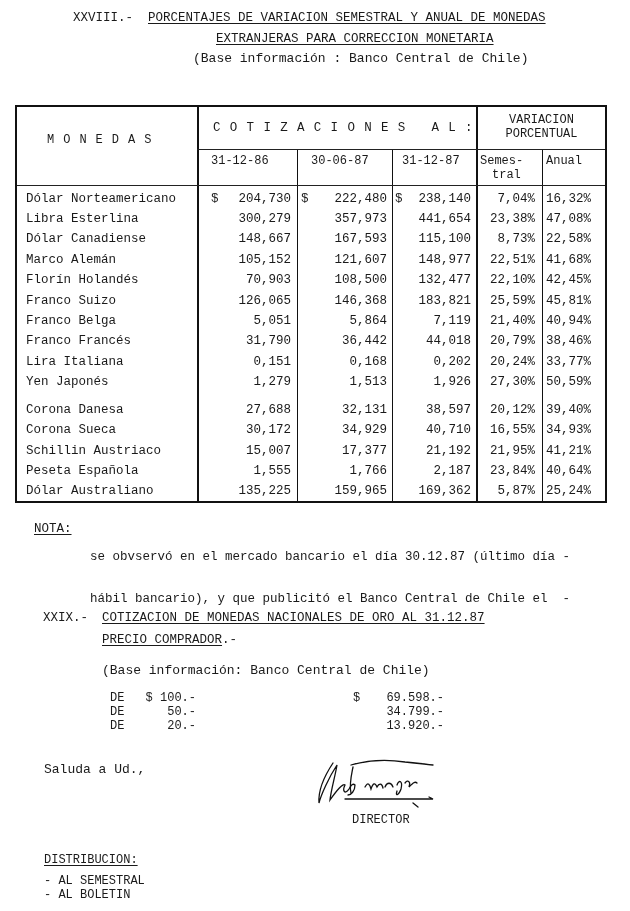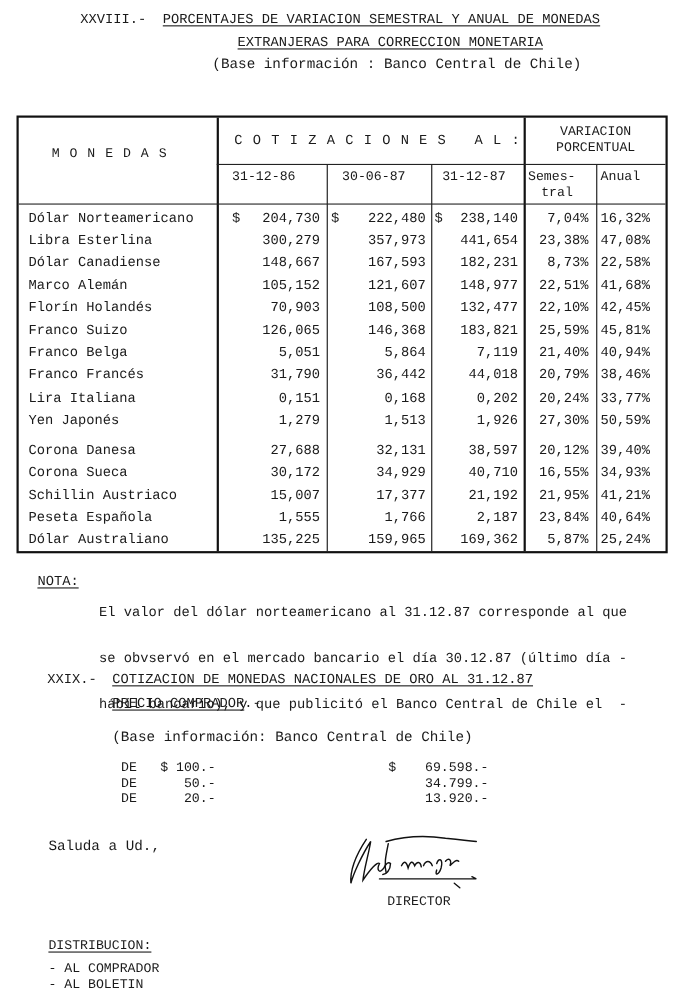--- a/index.html
+++ b/index.html
@@ -130,7 +130,7 @@
         <div class="cell c-name">Dólar Canadiense</div>
         <div class="cell num c-v1"><span>148,667</span></div>
         <div class="cell num c-v2"><span>167,593</span></div>
-        <div class="cell num c-v3"><span>182,231</span></div>
+        <div class="cell num c-v3"><span>115,100</span></div>
         <div class="cell num c-sem">8,73%</div>
         <div class="cell c-anu">22,58%</div>
       </div>

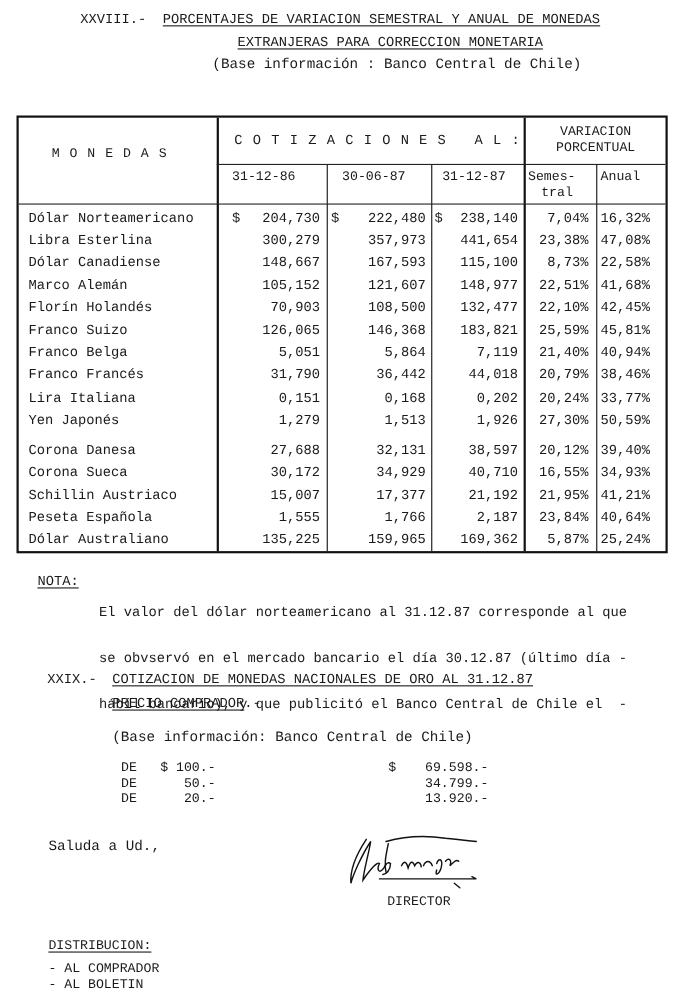--- a/index.html
+++ b/index.html
@@ -235,7 +235,6 @@
 
 <div class="abs u" id="nota-label">NOTA:</div>
 <div class="abs" id="nota-text">
-  <div>El valor del dólar norteamericano al 31.12.87 corresponde al que</div>
   <div>se obvservó en el mercado bancario el día 30.12.87 (último día -</div>
   <div>hábil bancario), y que publicitó el Banco Central de Chile el  -</div>
 </div>

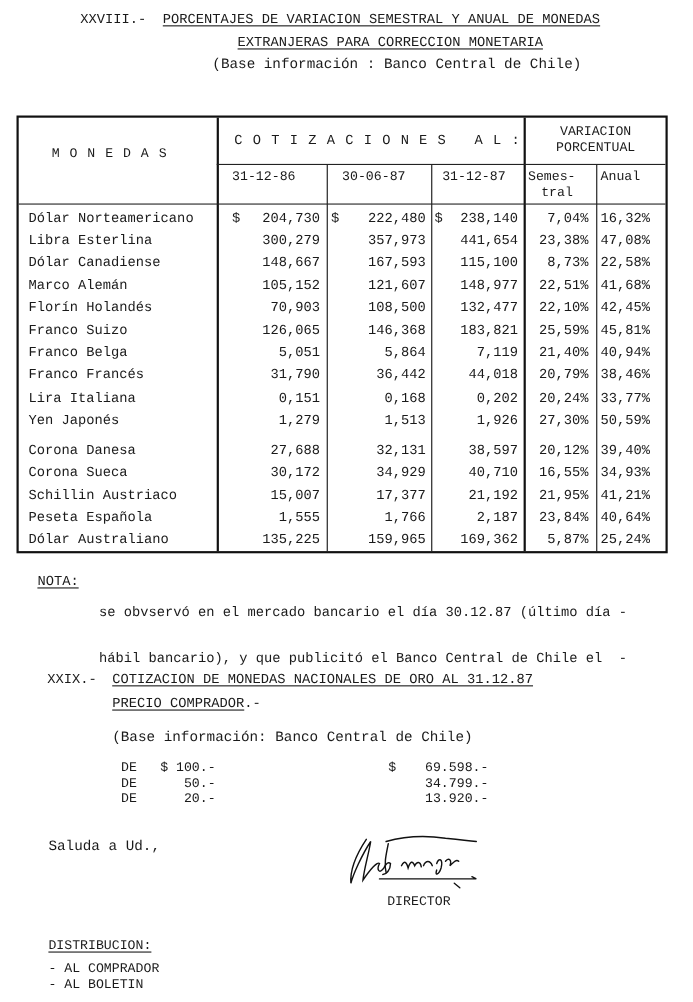--- a/index.html
+++ b/index.html
@@ -275,7 +275,7 @@
 <div class="abs" id="director">DIRECTOR</div>
 
 <div class="abs u" id="dist-title">DISTRIBUCION:</div>
-<div class="abs" id="dist-1">- AL COMPRADOR</div>
+<div class="abs" id="dist-1">- AL SEMESTRAL</div>
 <div class="abs" id="dist-2">- AL BOLETIN</div>
 
 </body></html>

